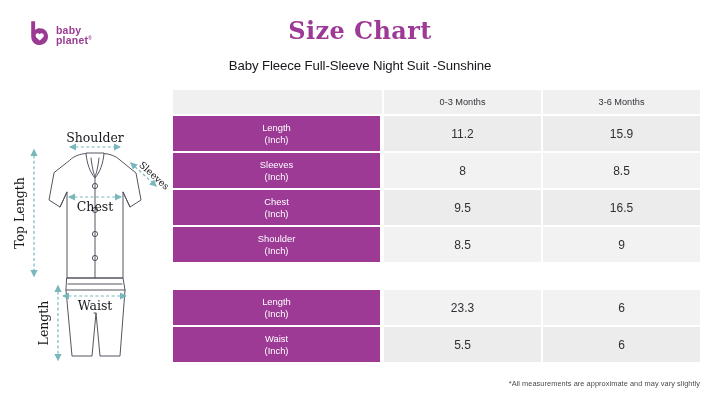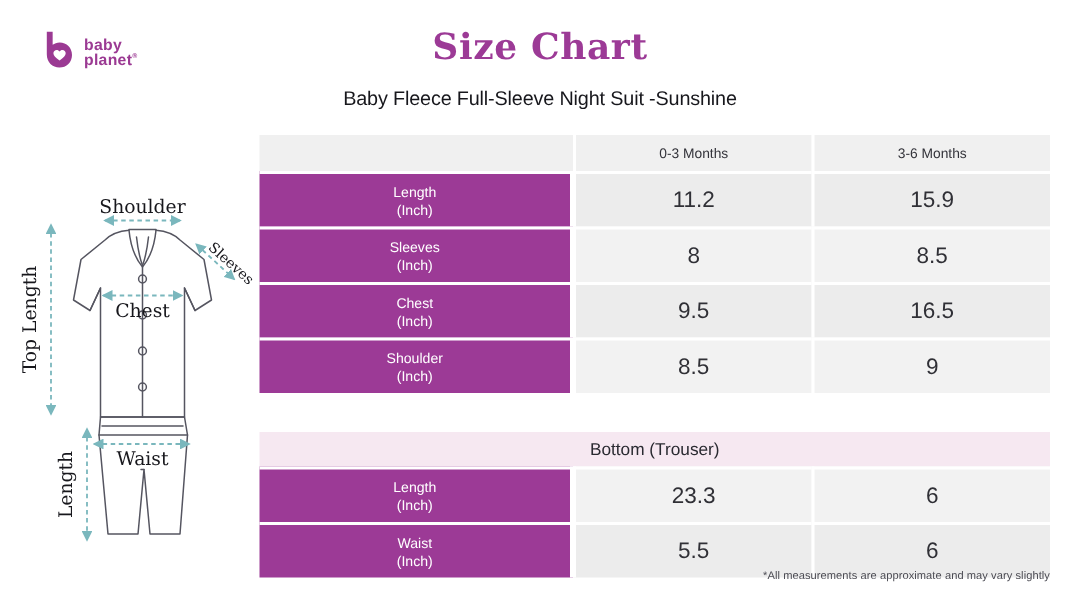--- a/index.html
+++ b/index.html
@@ -122,7 +122,7 @@
   }
   .row-val {
     text-align: center;
-    font-size: 15px;
+    font-size: 12px;
     color: #303036;
     height: 35px;
     border-top: 2px solid #ffffff;

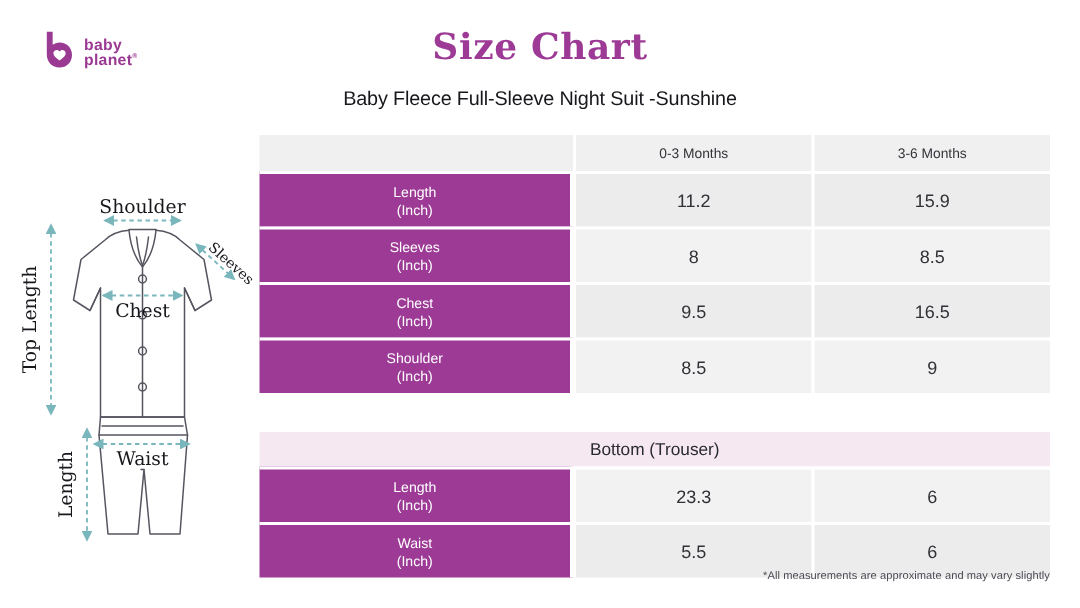--- a/index.html
+++ b/index.html
@@ -272,9 +272,6 @@
       <col class="c-v2">
     </colgroup>
   <tbody>
-    <tr>
-      <td class="section-head" colspan="3">Bottom (Trouser)</td>
-    </tr>
     <tr class="shade-b">
       <td class="row-label">
         <div>Length</div>

